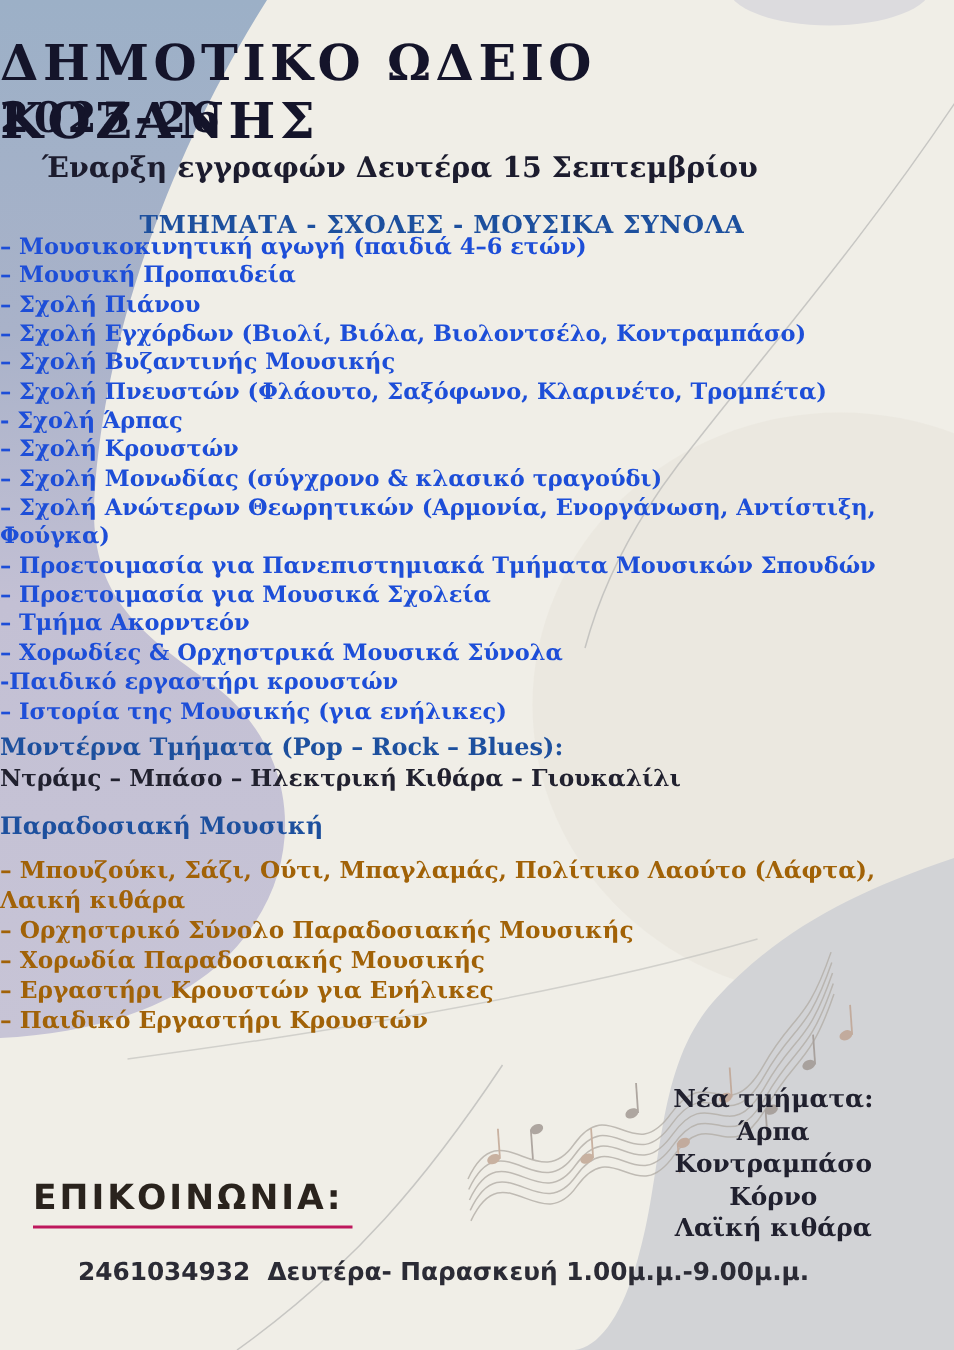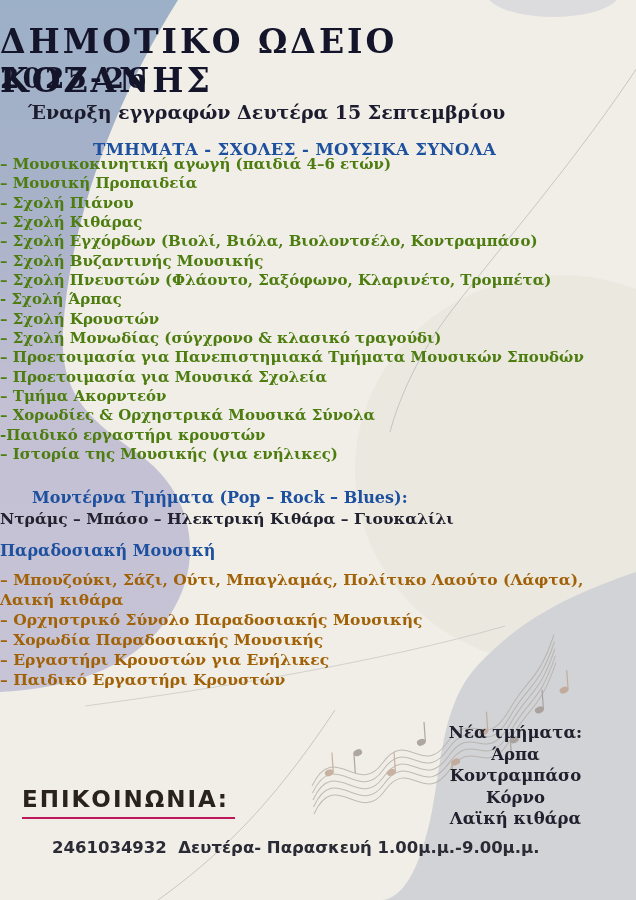--- a/index.html
+++ b/index.html
@@ -16,7 +16,7 @@
   .season{top:62px;font-size:28px;font-weight:bold;letter-spacing:3px;color:#14142a;}
   .subtitle{top:101px;font-size:19px;font-weight:bold;color:#1c1c2e;padding-left:28px;}
   .dept-heading{left:93px;top:140px;font-size:16.5px;font-weight:bold;color:#1d509e;letter-spacing:0.4px;}
-  .dept-list{top:155px;font-size:15px;font-weight:bold;line-height:19.35px;color:#4d7c0f;}
+  .dept-list{top:155px;font-size:15px;font-weight:bold;line-height:19.35px;color:#1d4ed8;}
   .dept-list ul,.trad-list ul{list-style:none;margin:0;padding:0;}
   .modern-heading{top:488px;font-size:16px;font-weight:bold;color:#1d509e;padding-left:32px;}
   .modern-line{top:509px;font-size:15.5px;font-weight:bold;color:#21212f;}

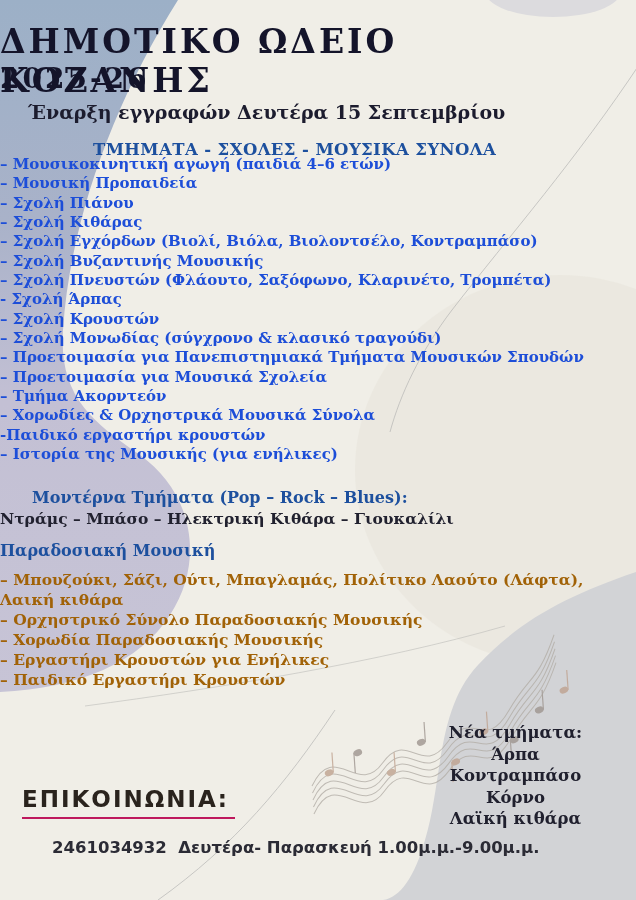--- a/index.html
+++ b/index.html
@@ -112,7 +112,6 @@
     <li>– Μουσικοκινητική αγωγή (παιδιά 4–6 ετών)</li>
         <li>– Μουσική Προπαιδεία</li>
         <li>– Σχολή Πιάνου</li>
-        <li>– Σχολή Κιθάρας</li>
         <li>– Σχολή Εγχόρδων (Βιολί, Βιόλα, Βιολοντσέλο, Κοντραμπάσο)</li>
         <li>– Σχολή Βυζαντινής Μουσικής</li>
         <li>– Σχολή Πνευστών (Φλάουτο, Σαξόφωνο, Κλαρινέτο, Τρομπέτα)</li>

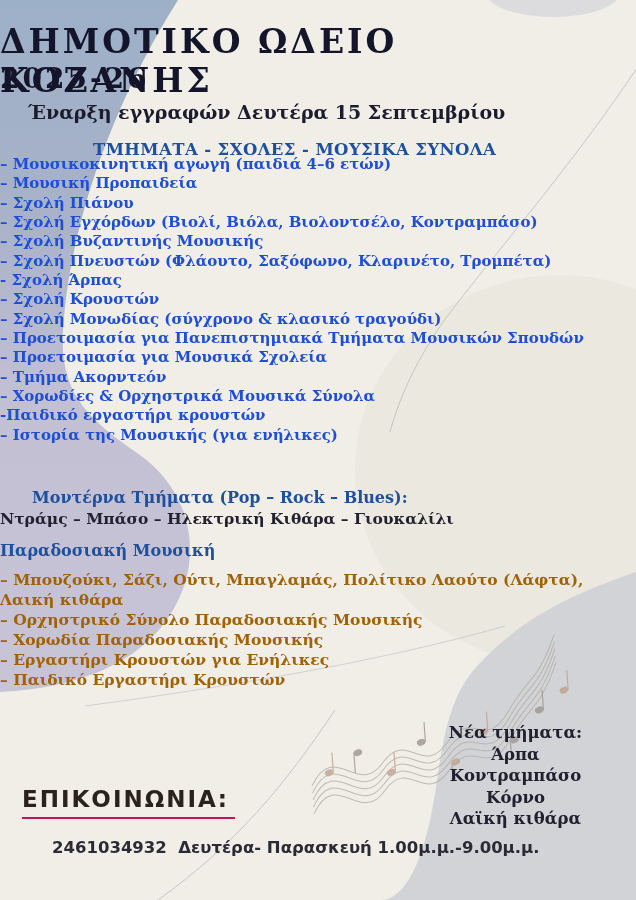--- a/index.html
+++ b/index.html
@@ -118,6 +118,7 @@
         <li>- Σχολή Άρπας</li>
         <li>– Σχολή Κρουστών</li>
         <li>– Σχολή Μονωδίας (σύγχρονο &amp; κλασικό τραγούδι)</li>
+        <li>– Σχολή Ανώτερων Θεωρητικών (Αρμονία, Ενοργάνωση, Αντίστιξη, Φούγκα)</li>
         <li>– Προετοιμασία για Πανεπιστημιακά Τμήματα Μουσικών Σπουδών</li>
         <li>– Προετοιμασία για Μουσικά Σχολεία</li>
         <li>– Τμήμα Ακορντεόν</li>

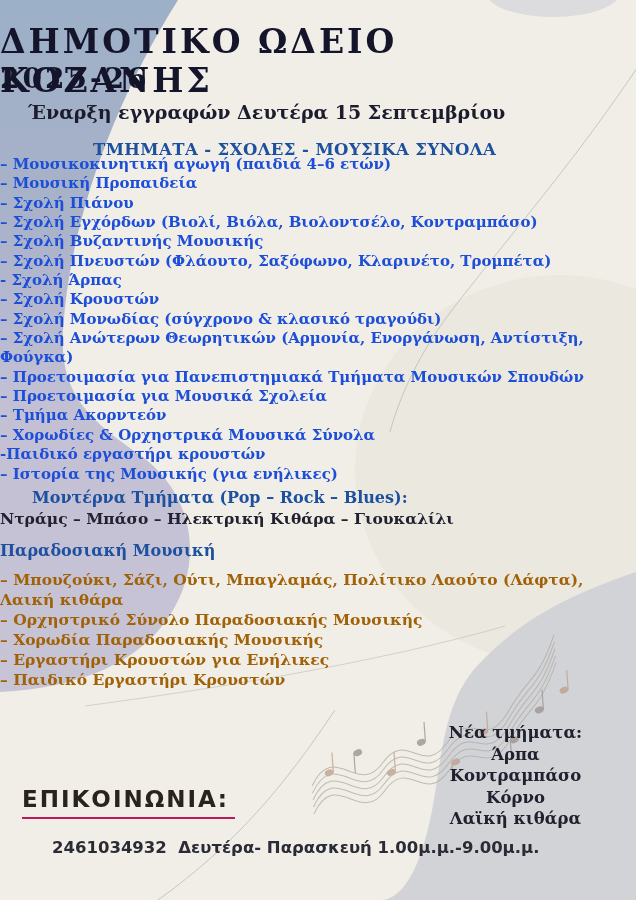--- a/index.html
+++ b/index.html
@@ -18,7 +18,7 @@
   .dept-heading{left:93px;top:140px;font-size:16.5px;font-weight:bold;color:#1d509e;letter-spacing:0.4px;}
   .dept-list{top:155px;font-size:15px;font-weight:bold;line-height:19.35px;color:#1d4ed8;}
   .dept-list ul,.trad-list ul{list-style:none;margin:0;padding:0;}
-  .modern-heading{top:488px;font-size:16px;font-weight:bold;color:#1d509e;padding-left:32px;}
+  .modern-heading{top:488px;font-size:16px;font-weight:bold;color:#1d509e;}
   .modern-line{top:509px;font-size:15.5px;font-weight:bold;color:#21212f;}
   .trad-heading{top:541px;font-size:16px;font-weight:bold;color:#1d509e;}
   .trad-list{top:570px;font-size:15.5px;font-weight:bold;line-height:20px;color:#a16207;}

